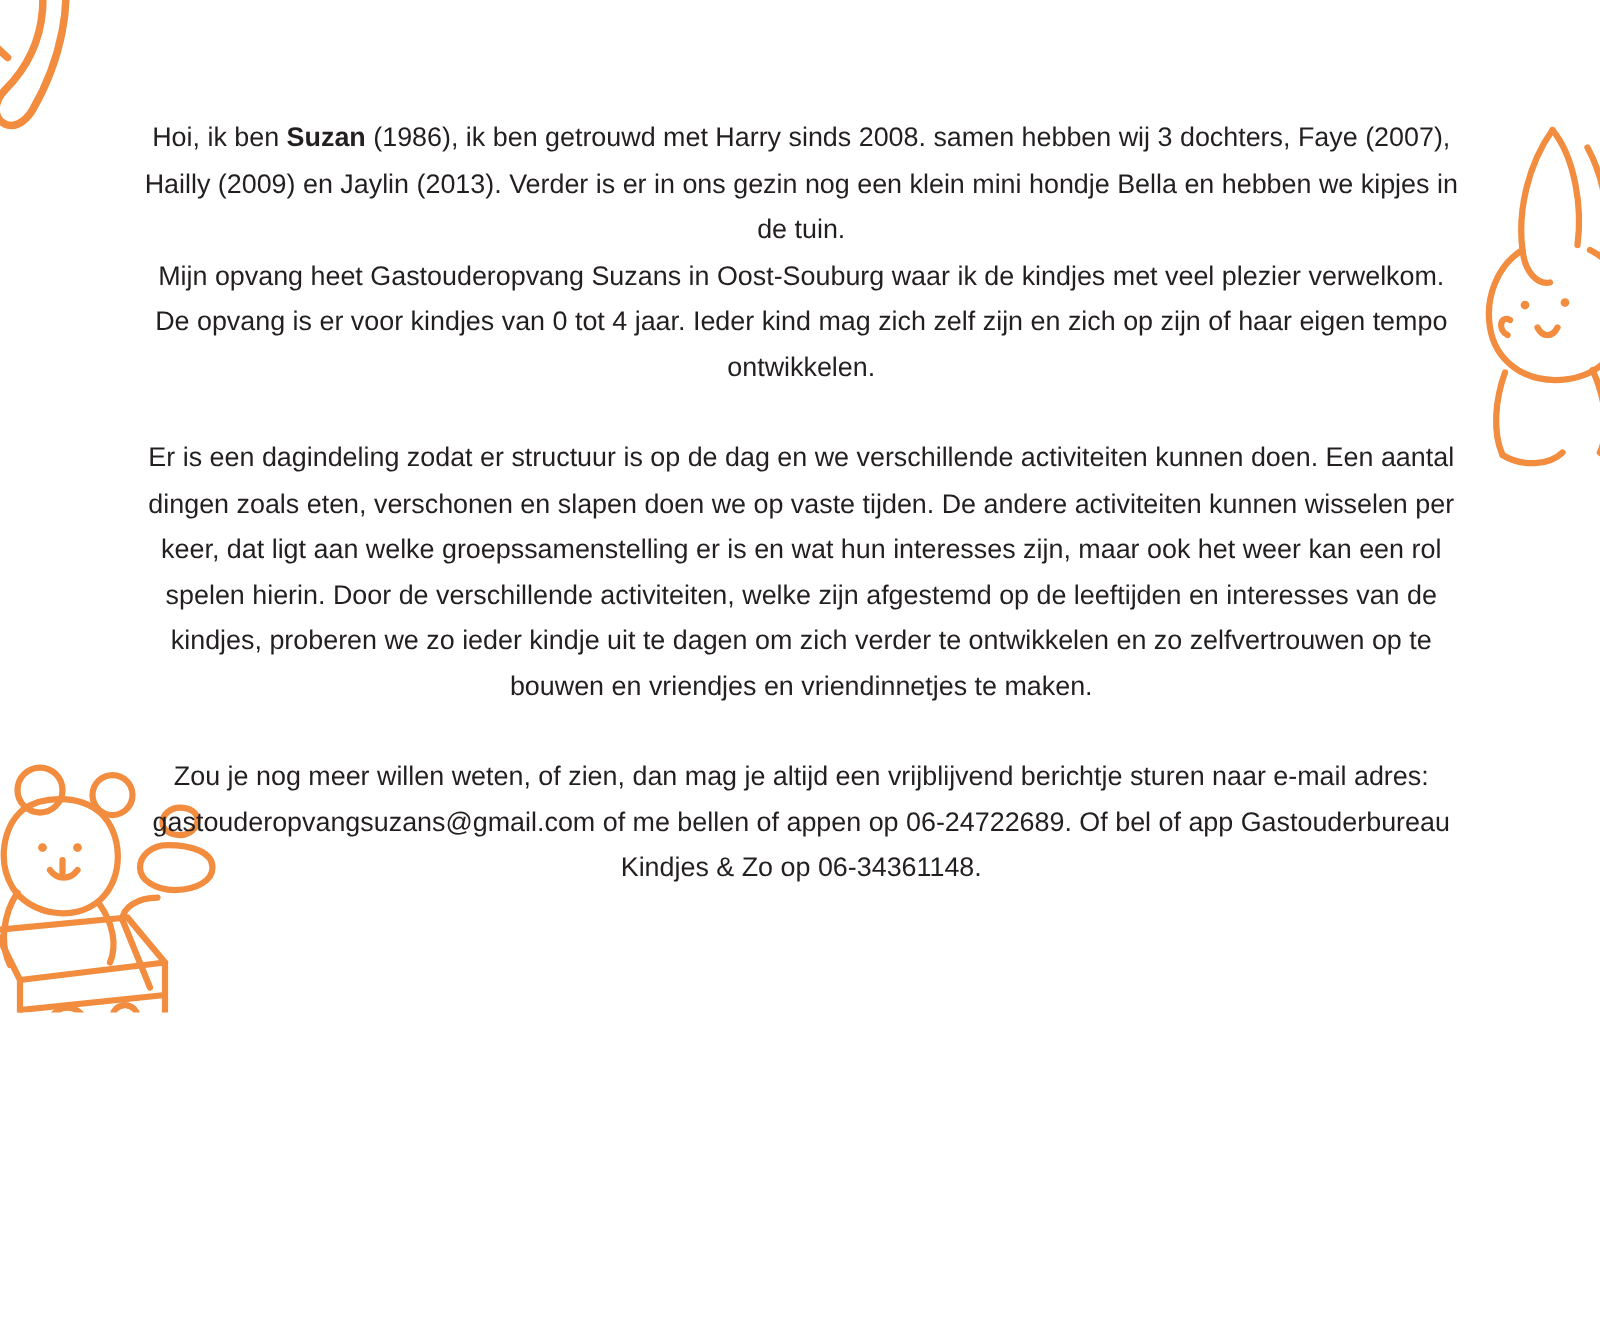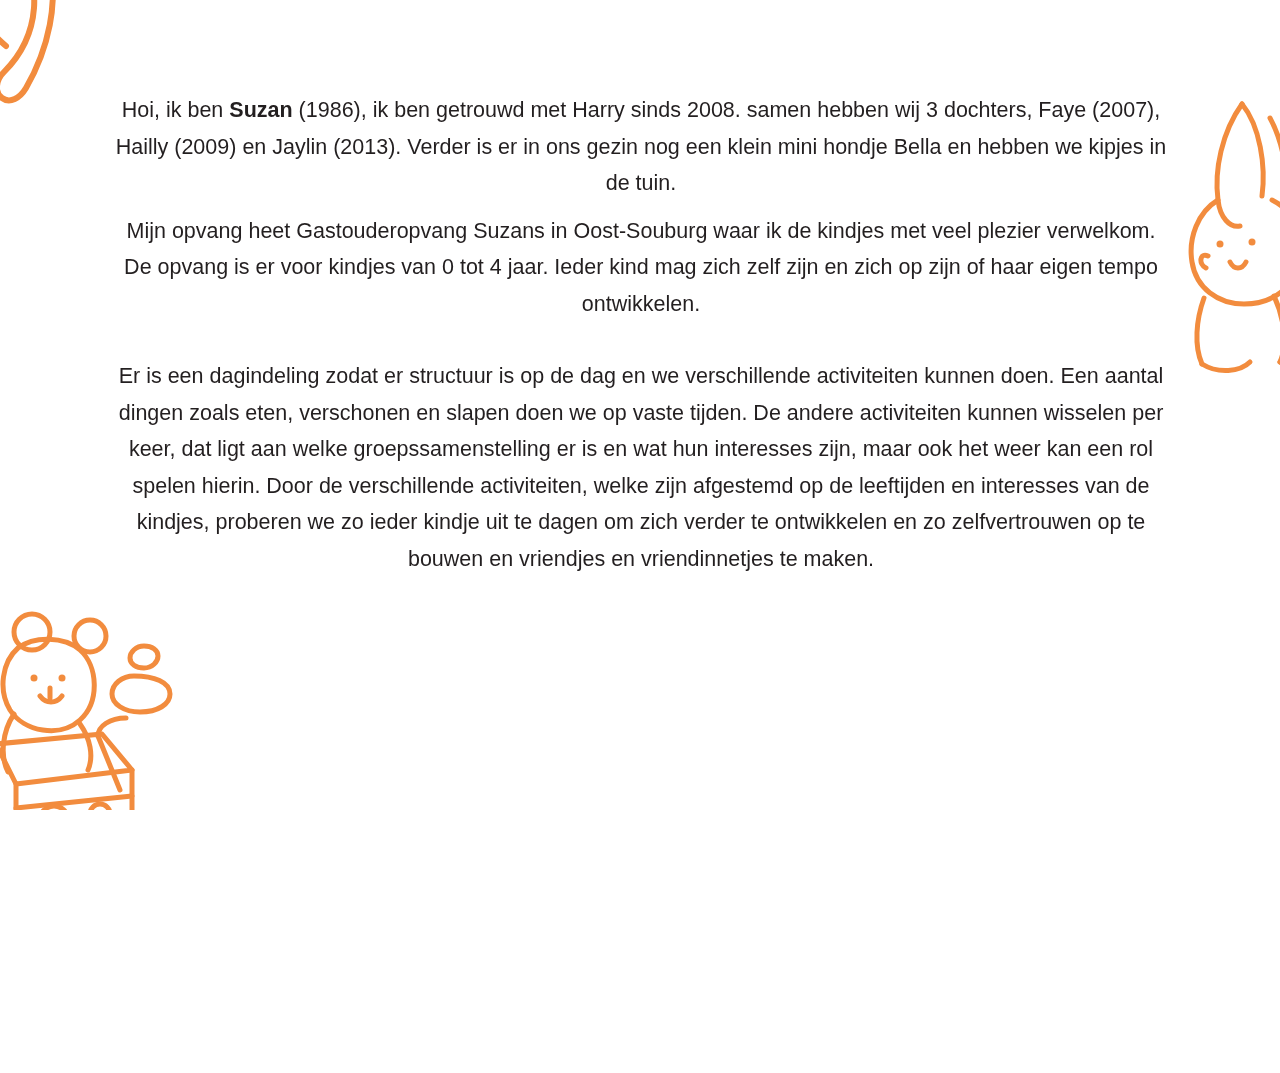--- a/index.html
+++ b/index.html
@@ -62,7 +62,7 @@
     margin: 0;
   }
   .para + .para {
-    margin-top: 11px;
+    margin-top: 1px;
   }
   .spacer {
     height: 36px;

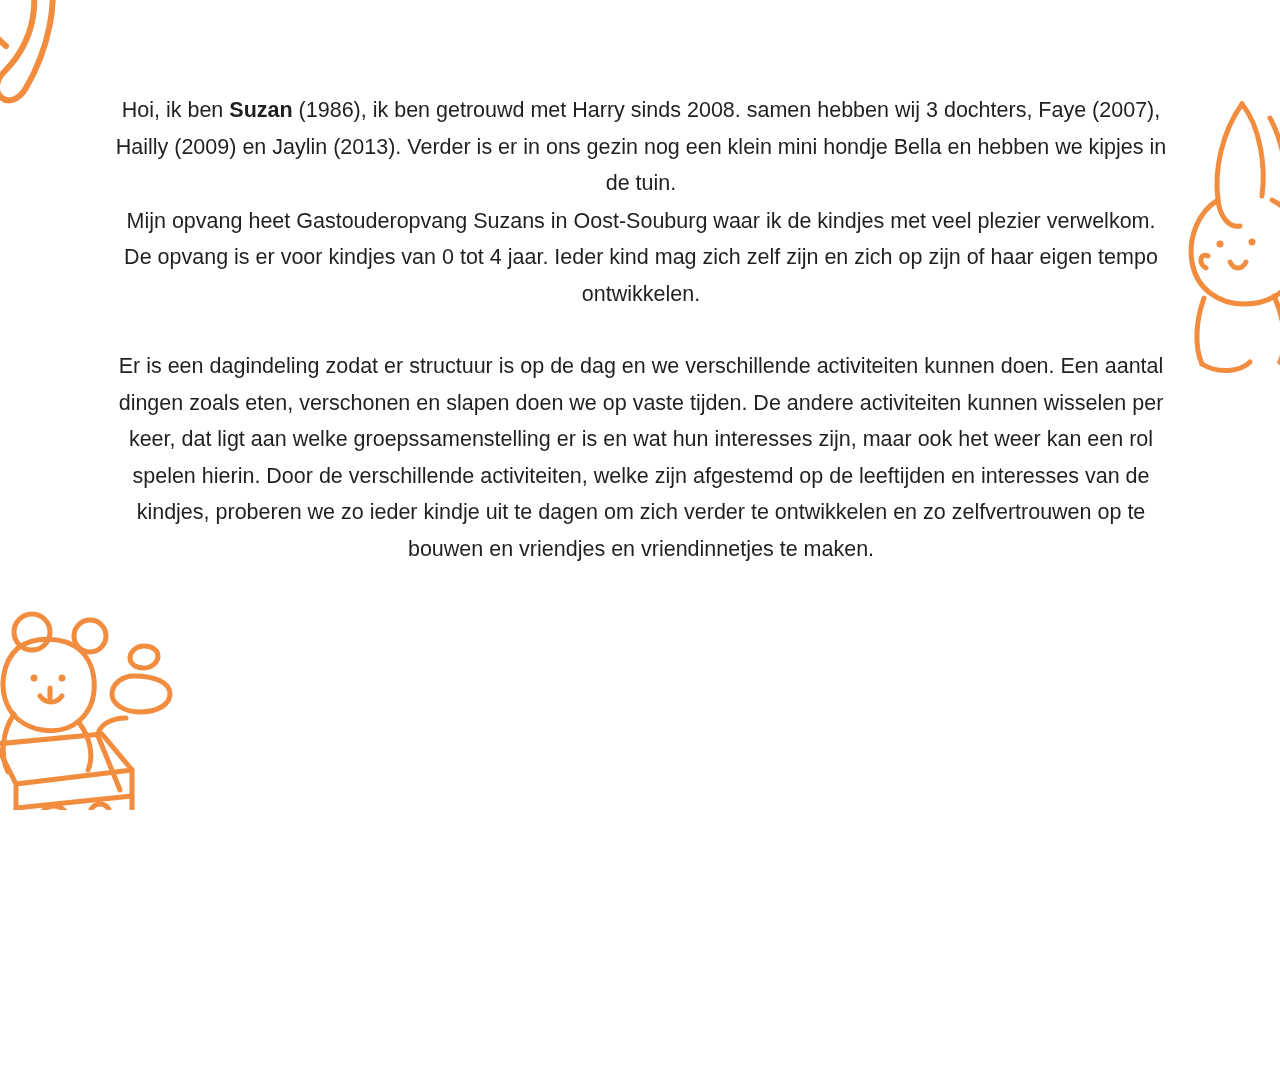--- a/index.html
+++ b/index.html
@@ -158,6 +158,7 @@
 
     <div class="spacer"></div>
 
+    <p class="para">Zou je nog meer willen weten, of zien, dan mag je altijd een vrijblijvend berichtje sturen naar e-mail adres: gastouderopvangsuzans@gmail.com of me bellen of appen op 06-24722689. Of bel of app Gastouderbureau Kindjes &amp; Zo op 06-34361148.</p>
 
     <div class="spacer"></div>
 

